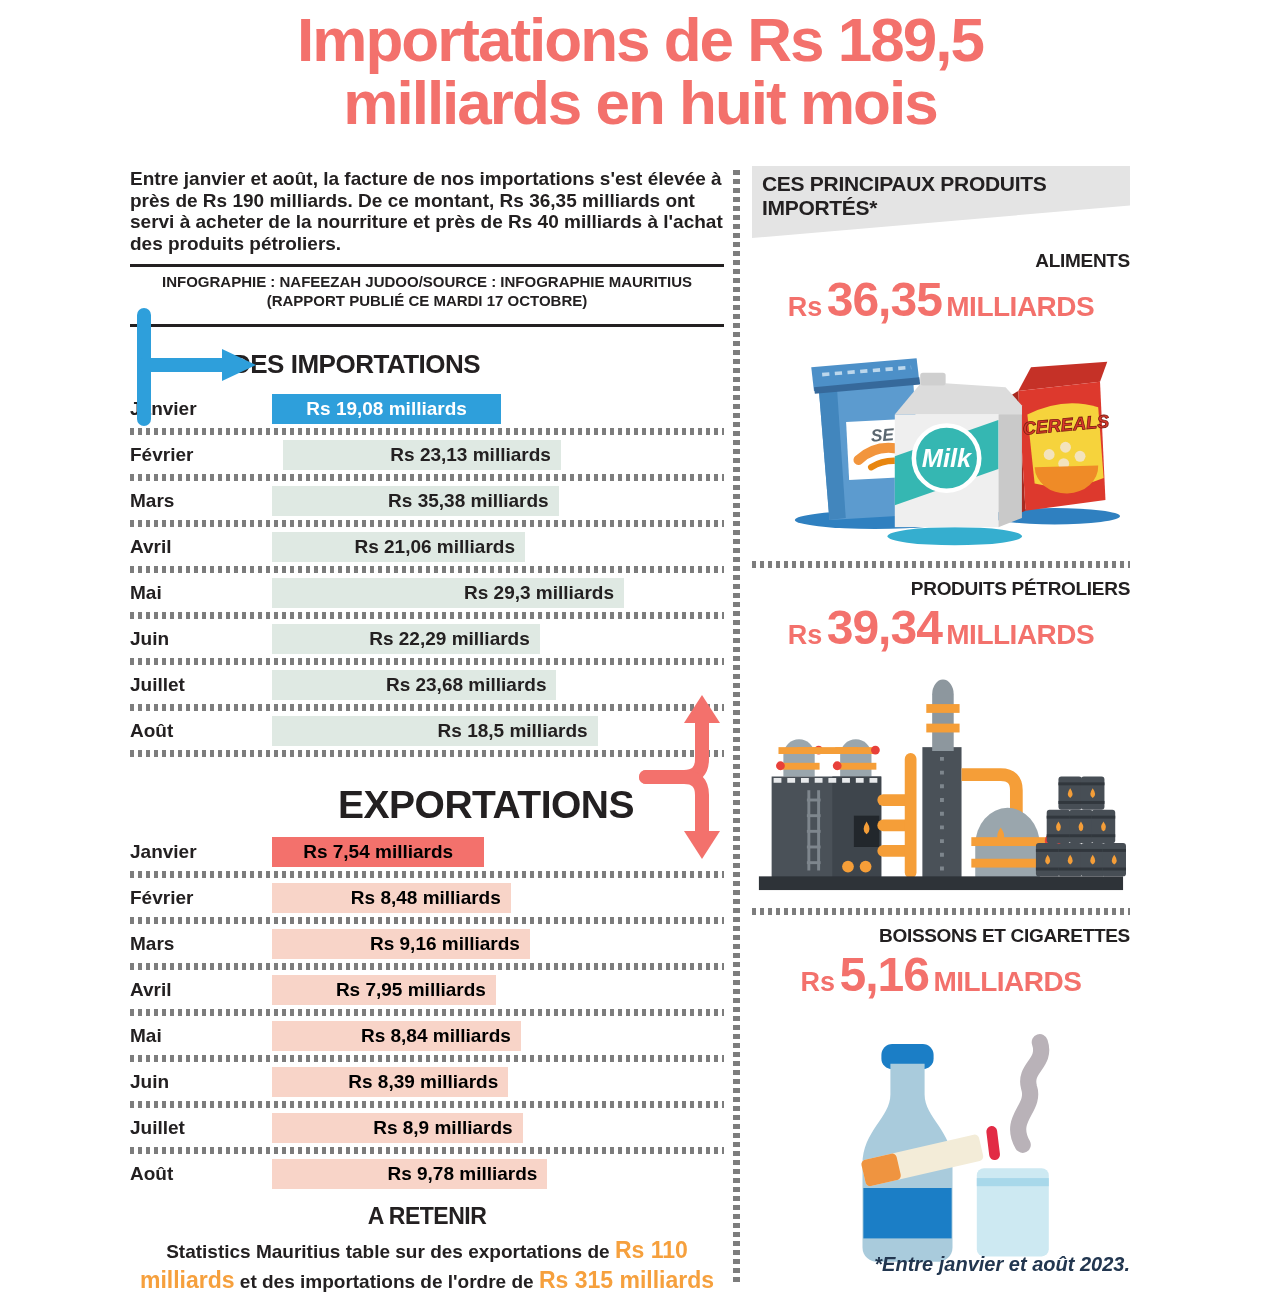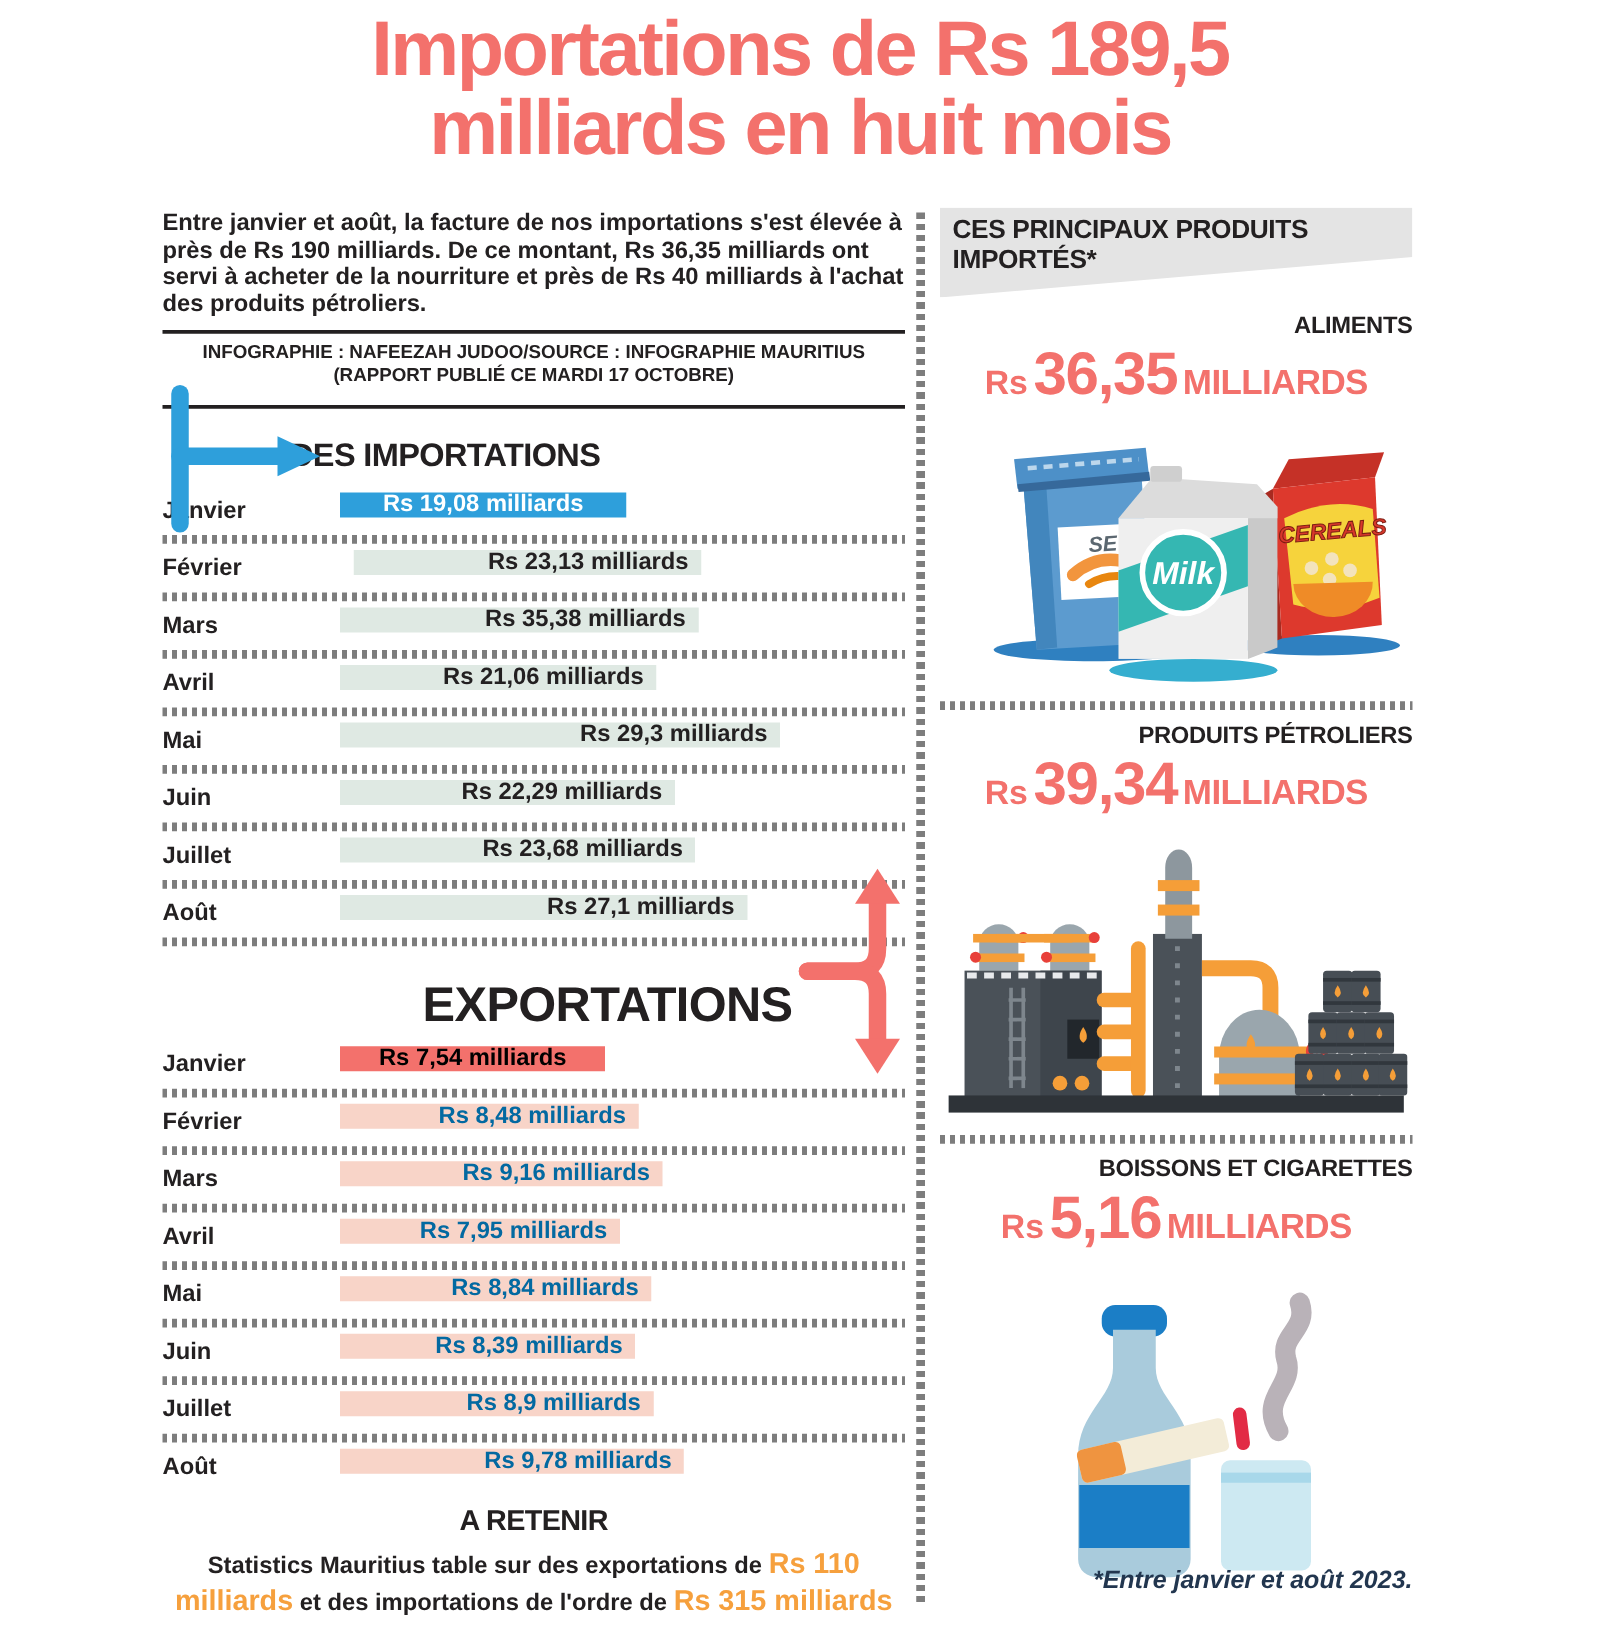--- a/index.html
+++ b/index.html
@@ -26,7 +26,7 @@
   .bar-row { display:flex; align-items:center; height:30px; margin:5px 0 4px; }
   .bar-label { width:142px; font-size:19px; }
   .bar-track { width:352px; height:30px; position:relative; }
-  .bar { height:20px; display:flex; align-items:center; justify-content:flex-end;
+  .bar { height:30px; display:flex; align-items:center; justify-content:flex-end;
     padding-right:10px; font-size:19px; white-space:nowrap; }
   .imports-rows .bar { background:#DFE9E3; color:#232021; }
   .imports-rows .bar.hl { background:#2E9FDB; color:#fff; justify-content:center; padding-right:0; }

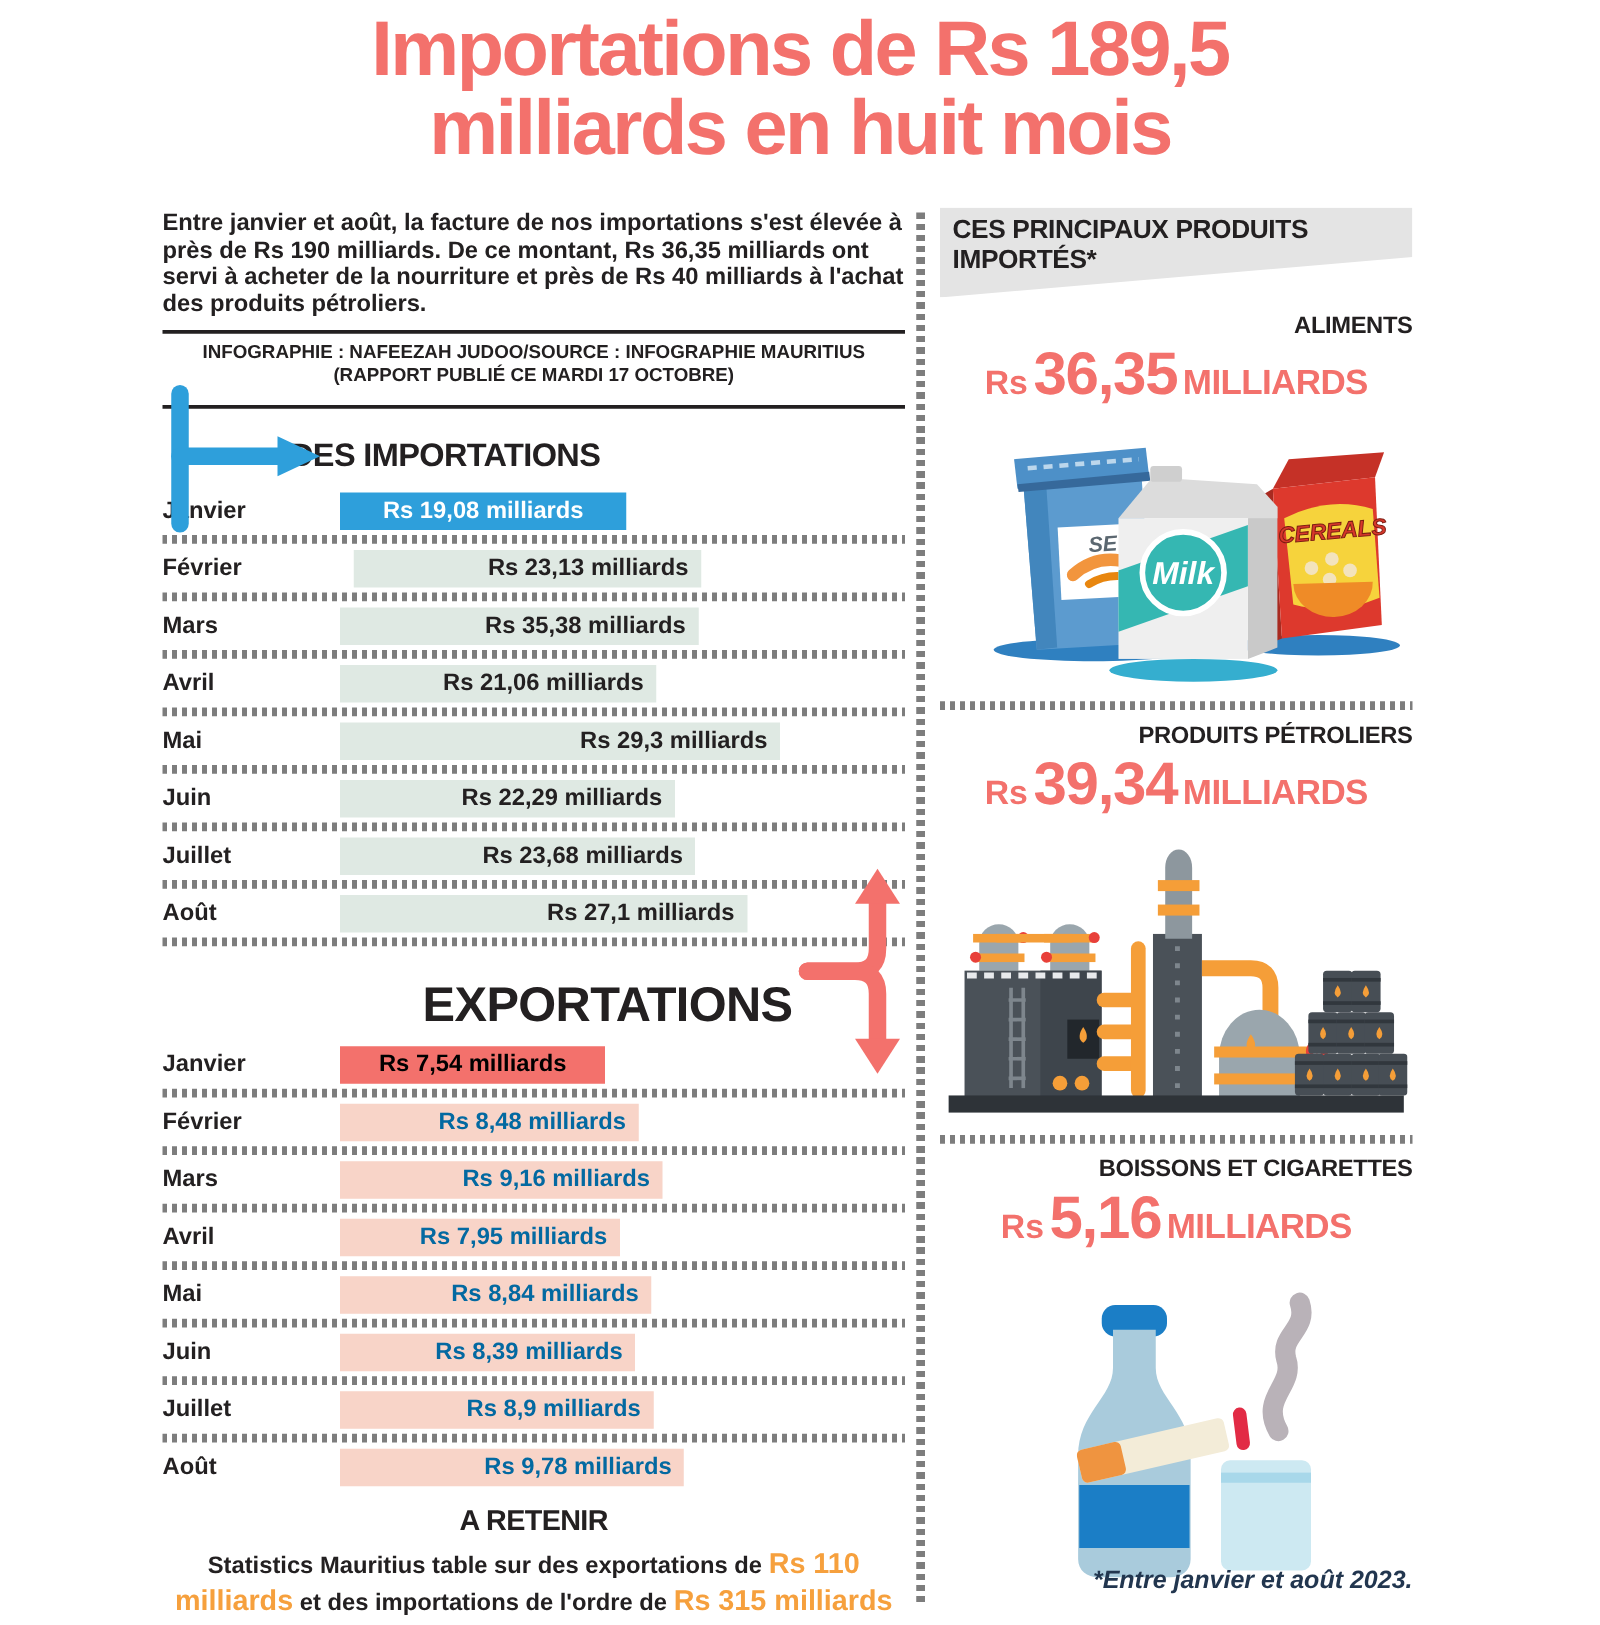--- a/index.html
+++ b/index.html
@@ -144,7 +144,7 @@
         <div class="bar-row">
           <div class="bar-label">Août</div>
           <div class="bar-track">
-            <div class="bar" style="width: 92.4915%;">Rs 27,1 milliards</div>
+            <div class="bar" style="width: 92.4915%;">Rs 18,5 milliards</div>
           </div>
         </div>
         <div class="row-sep"></div>

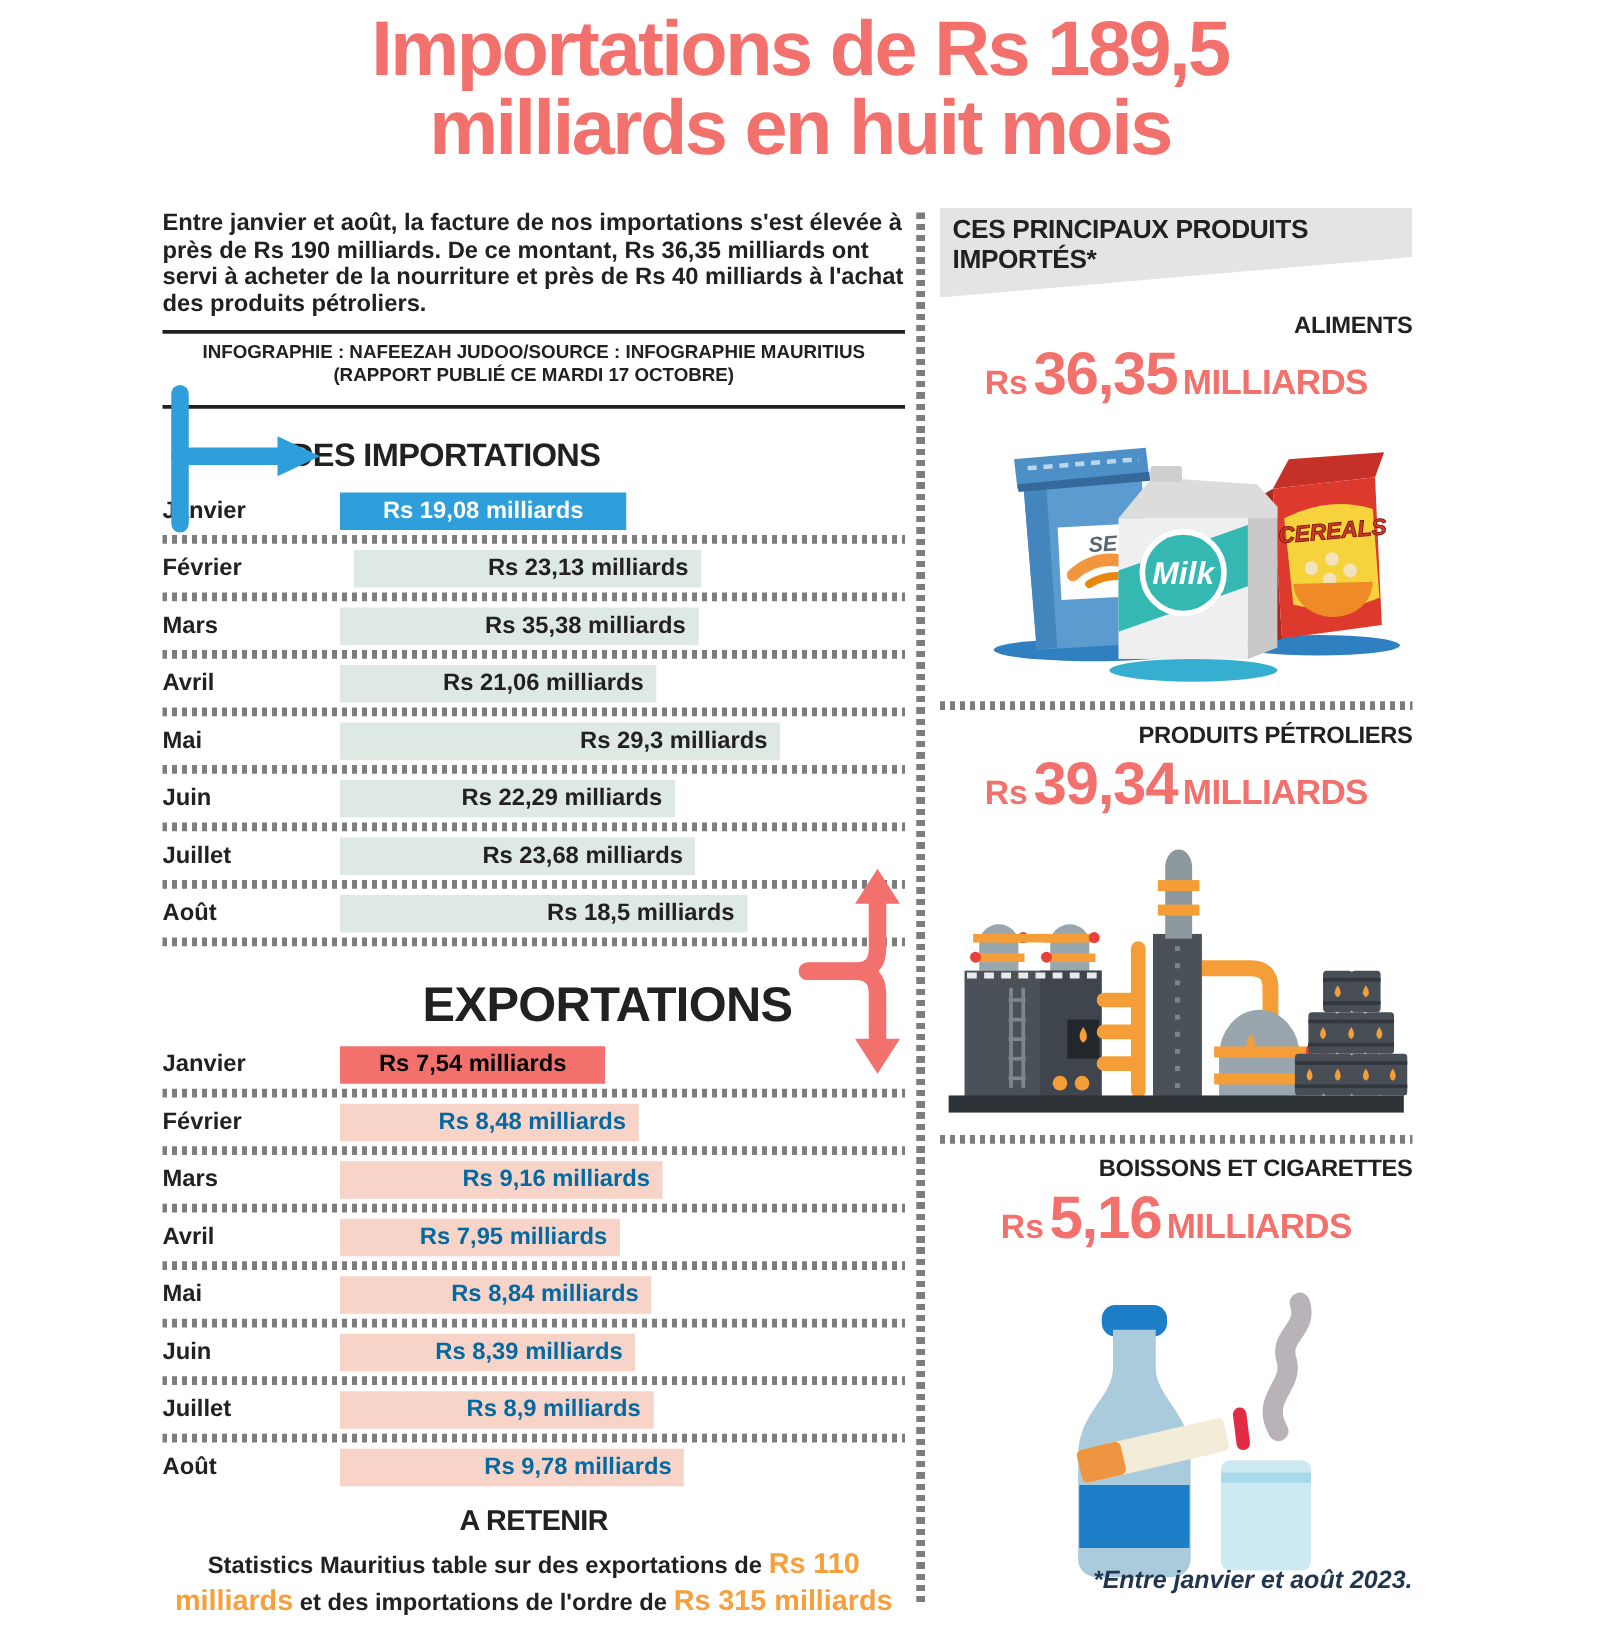--- a/index.html
+++ b/index.html
@@ -30,7 +30,7 @@
     padding-right:10px; font-size:19px; white-space:nowrap; }
   .imports-rows .bar { background:#DFE9E3; color:#232021; }
   .imports-rows .bar.hl { background:#2E9FDB; color:#fff; justify-content:center; padding-right:0; }
-  .exports-rows .bar { background:#F8D4C8; color:#0369a1; }
+  .exports-rows .bar { background:#F8D4C8; color:#000000; }
   .exports-rows .bar.hl { background:#F3716C; color:#000000; justify-content:center; padding-right:0; }
   .row-sep { height:7px; margin:2px 0;
     background-image:repeating-linear-gradient(90deg,#7d7d7d 0 4px, transparent 4px 8px); }

